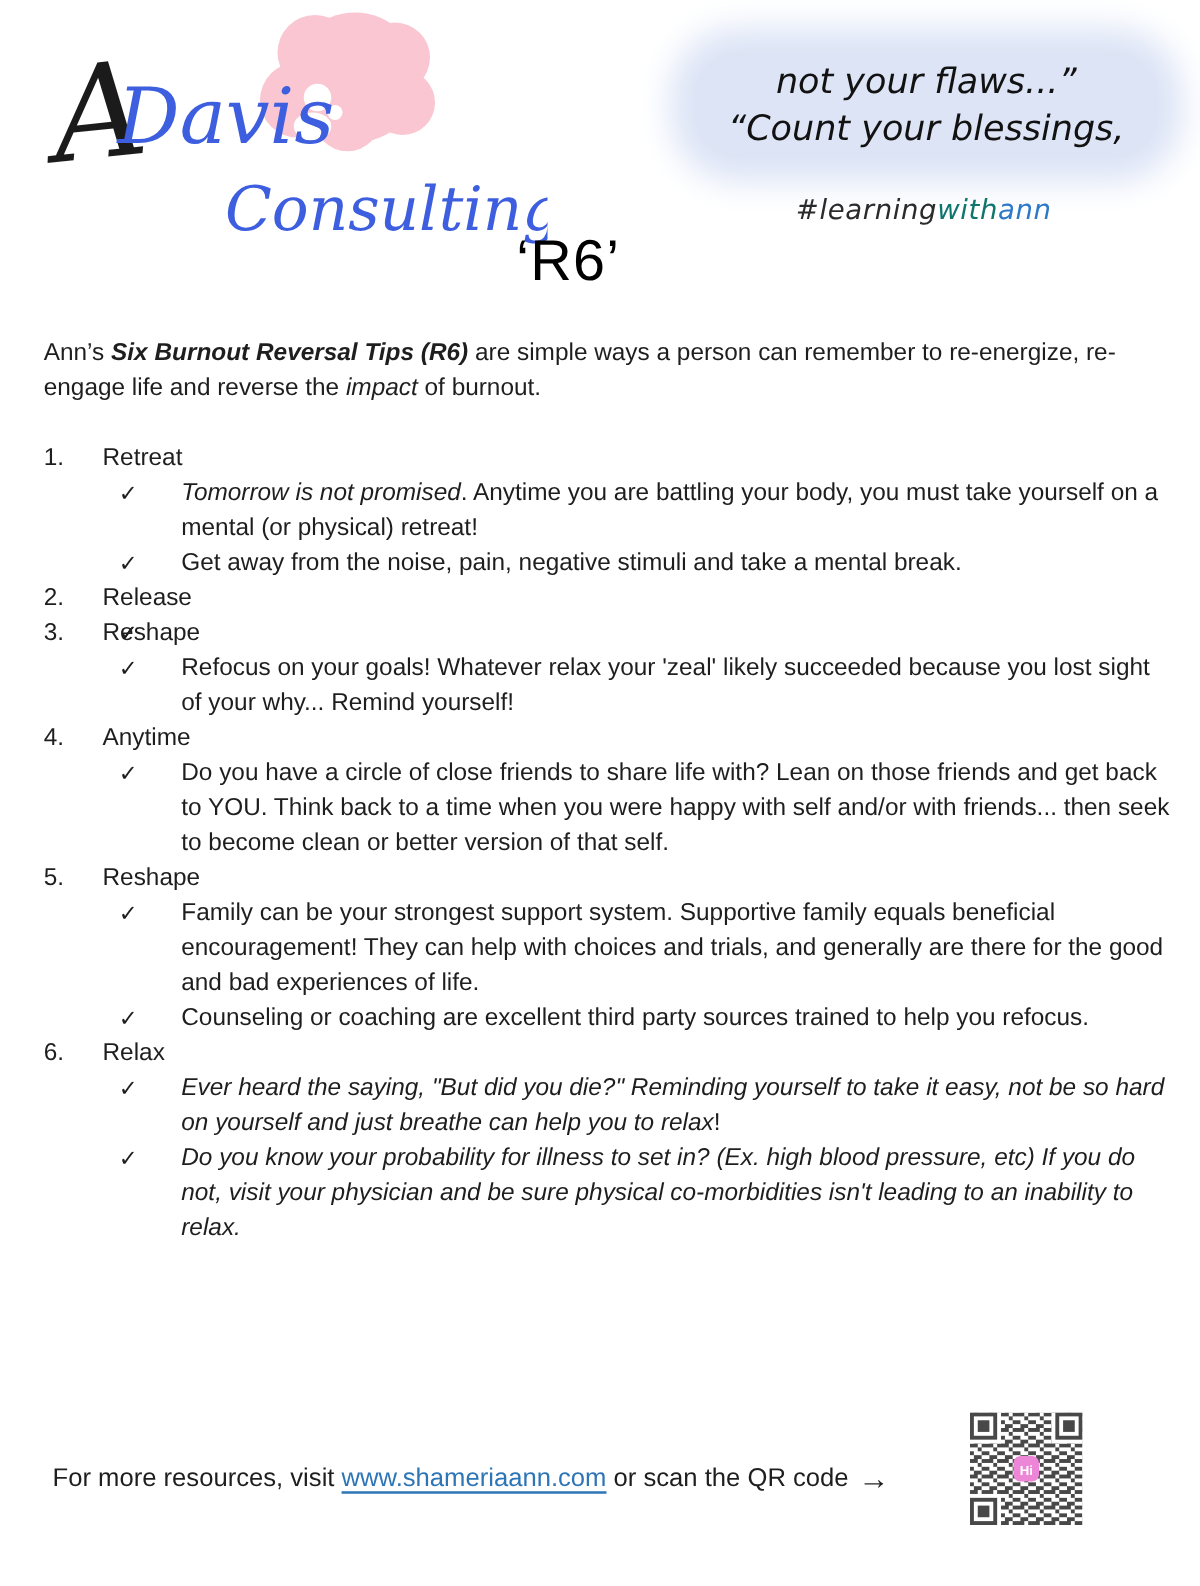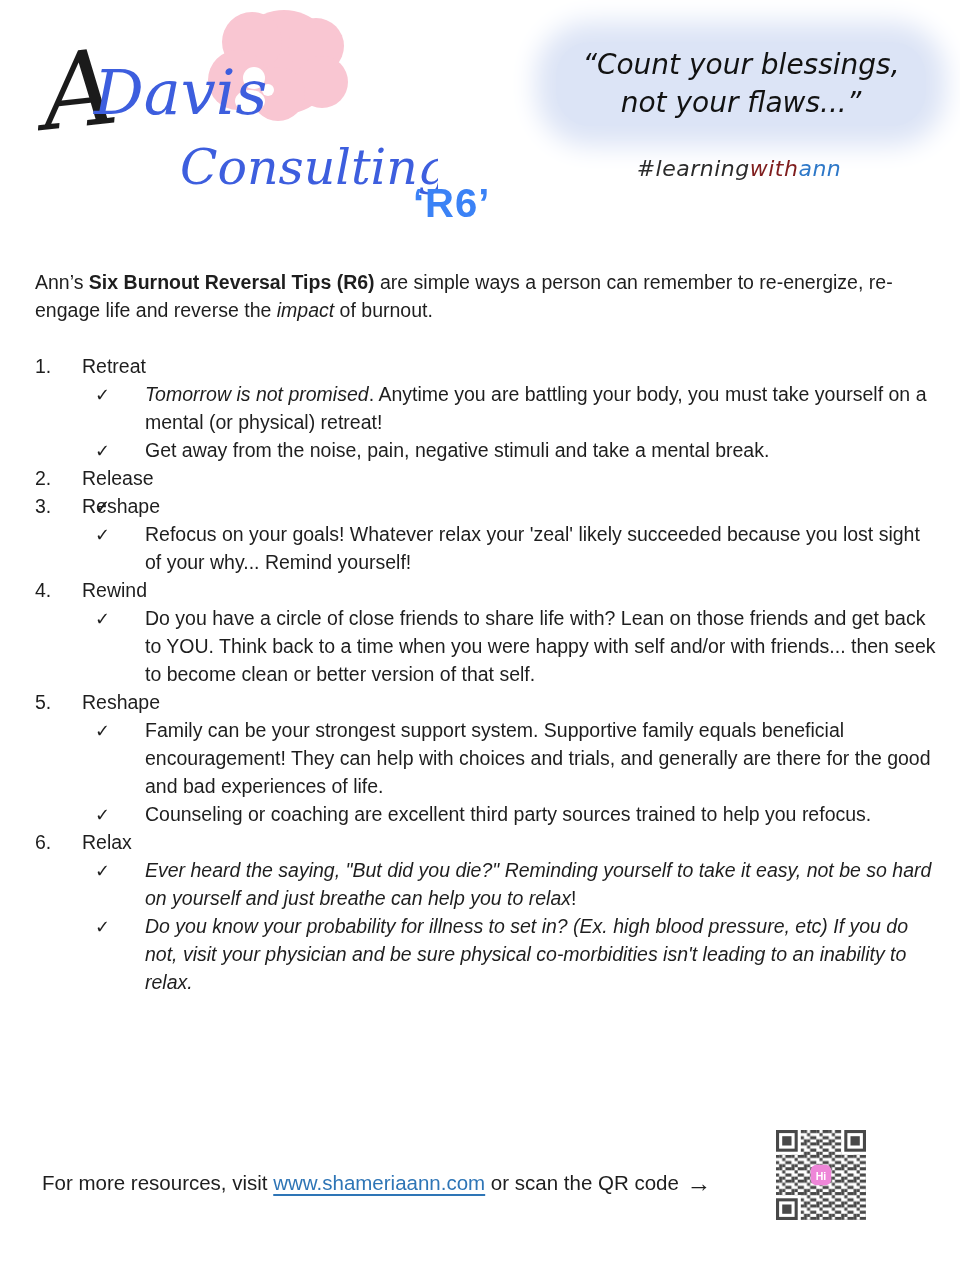--- a/index.html
+++ b/index.html
@@ -90,8 +90,8 @@
   </svg>
 
   <div class="quote">
+    <div>not your flaws...”</div>
     <div>“Count your blessings,</div>
-    <div>not your flaws...”</div>
   </div>
 
   <div class="hashtag">

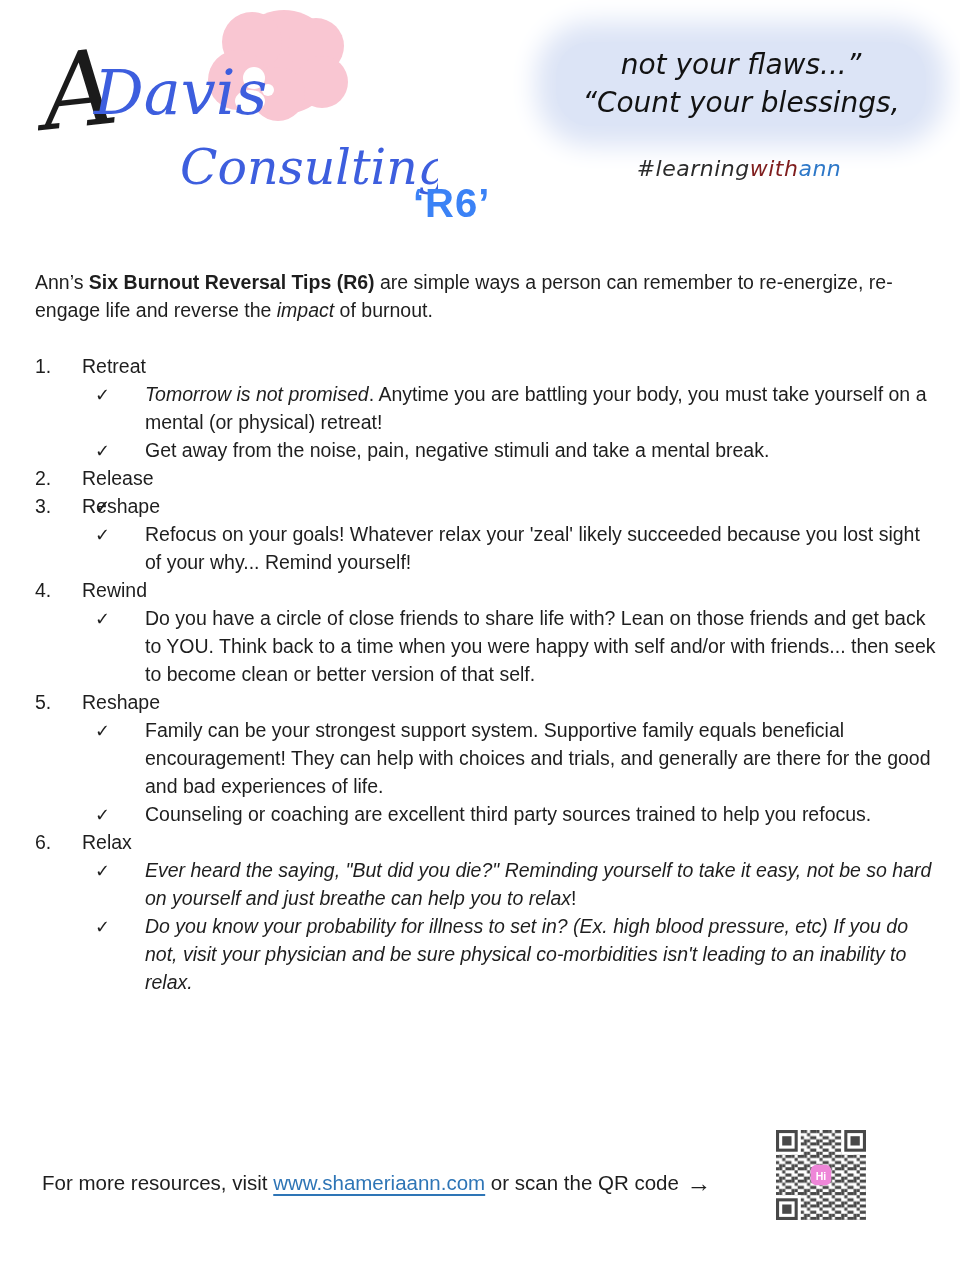--- a/index.html
+++ b/index.html
@@ -29,7 +29,7 @@
     font-size:22px; letter-spacing:0.5px;
   }
   .hashtag .h-dark { color:#2b2b2b; }
-  .hashtag .h-mid  { color:#7f1d1d; }
+  .hashtag .h-mid  { color:#0f766e; }
   .hashtag .h-blue { color:#2e78c8; }
 
   .r6 {

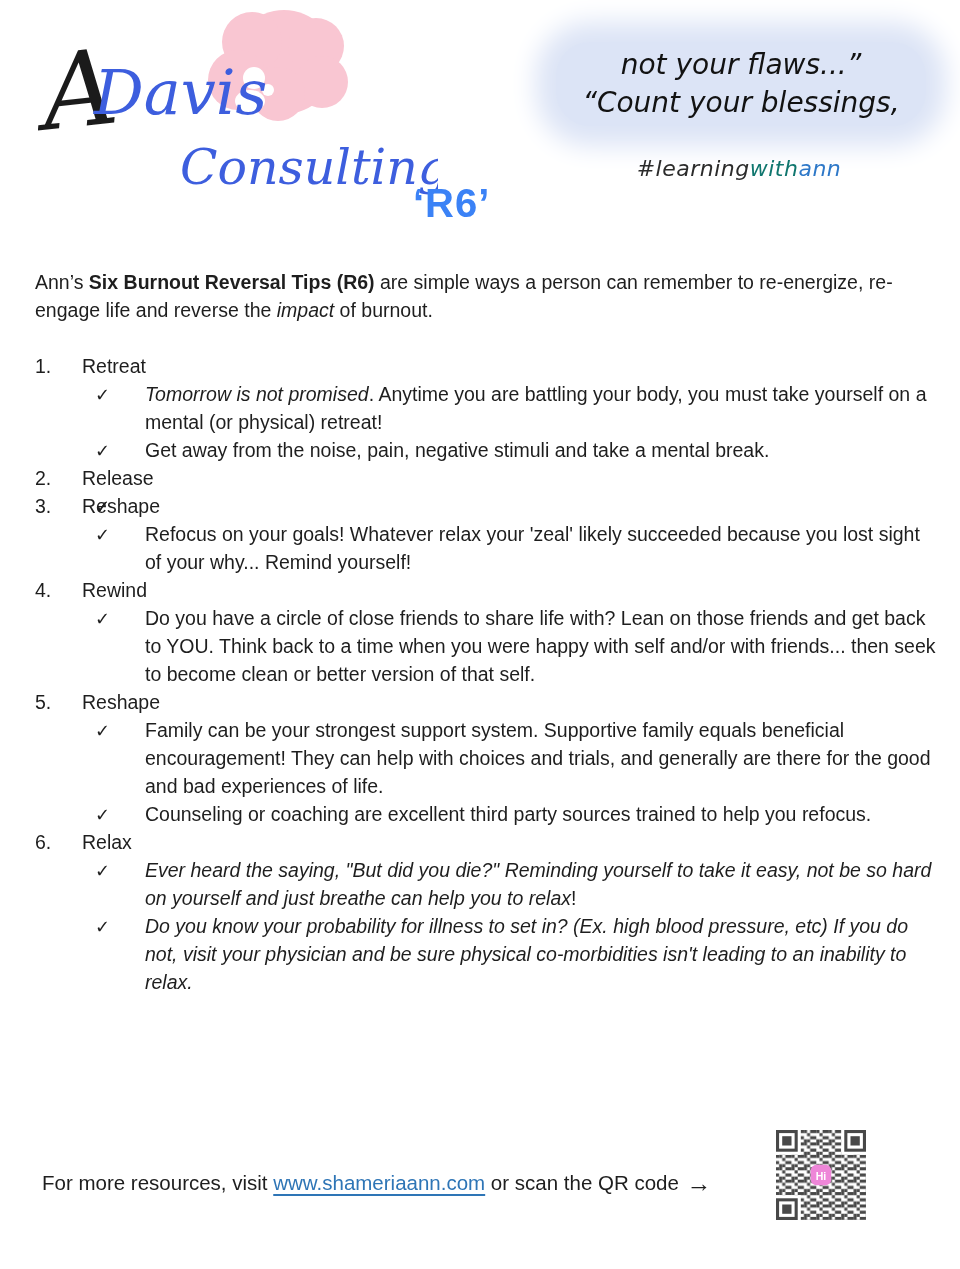--- a/index.html
+++ b/index.html
@@ -34,8 +34,8 @@
 
   .r6 {
     position:absolute; left:413px; top:181px;
-    font-size:40px; font-weight:bold; letter-spacing:1px;
-    color:#3b82f6;
+    font-size:46px; font-weight:normal; letter-spacing:1px;
+    color:#000000;
   }
 
   

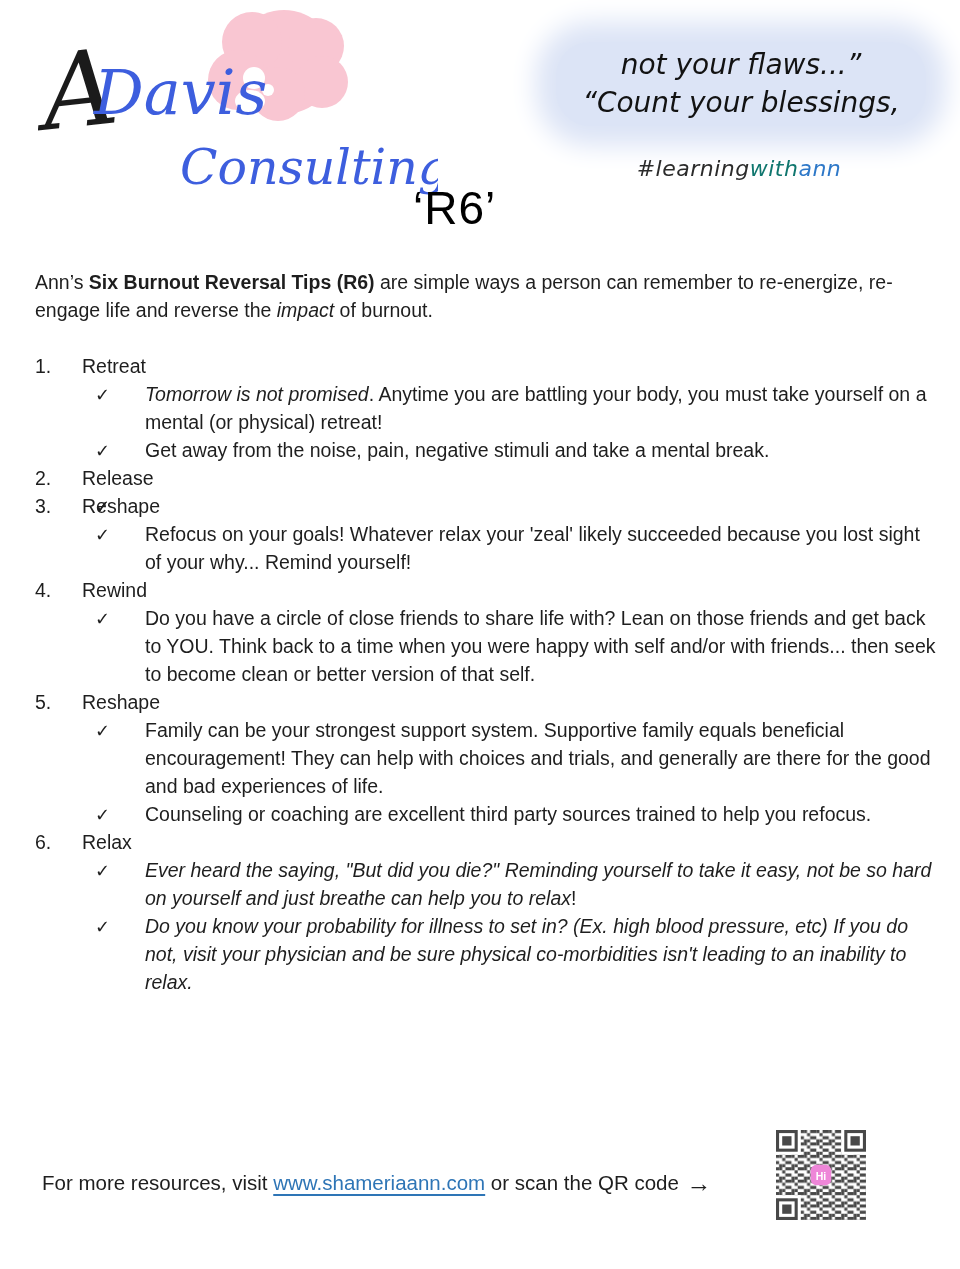--- a/index.html
+++ b/index.html
@@ -44,7 +44,7 @@
     font-size:19.5px; line-height:28px;
   }
   .intro { margin:0 0 28px 0; }
-  .b { font-weight:bold; }
+  .b { font-weight:bold;font-style:italic; }
   .i { font-style:italic; }
 
   .tip-head { position:relative; padding-left:47px; }

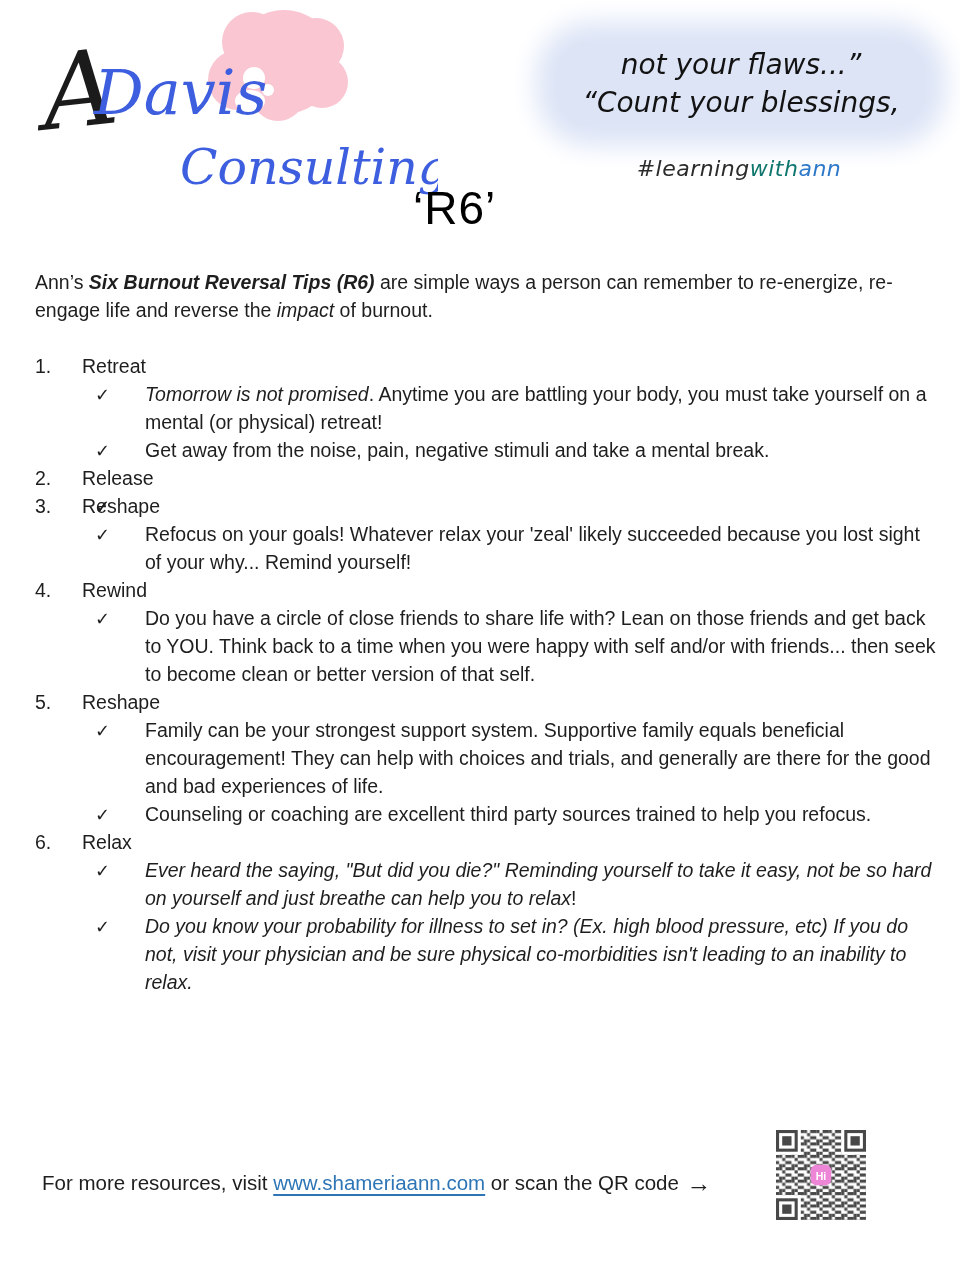--- a/index.html
+++ b/index.html
@@ -146,7 +146,7 @@
     <div class="tip">
       <div class="tip-head">
         <span class="tip-num">4.</span>
-        <span>Rewind</span>
+        <span>Anytime</span>
       </div>
       <div class="bullet">
         <span class="check">✓</span>

